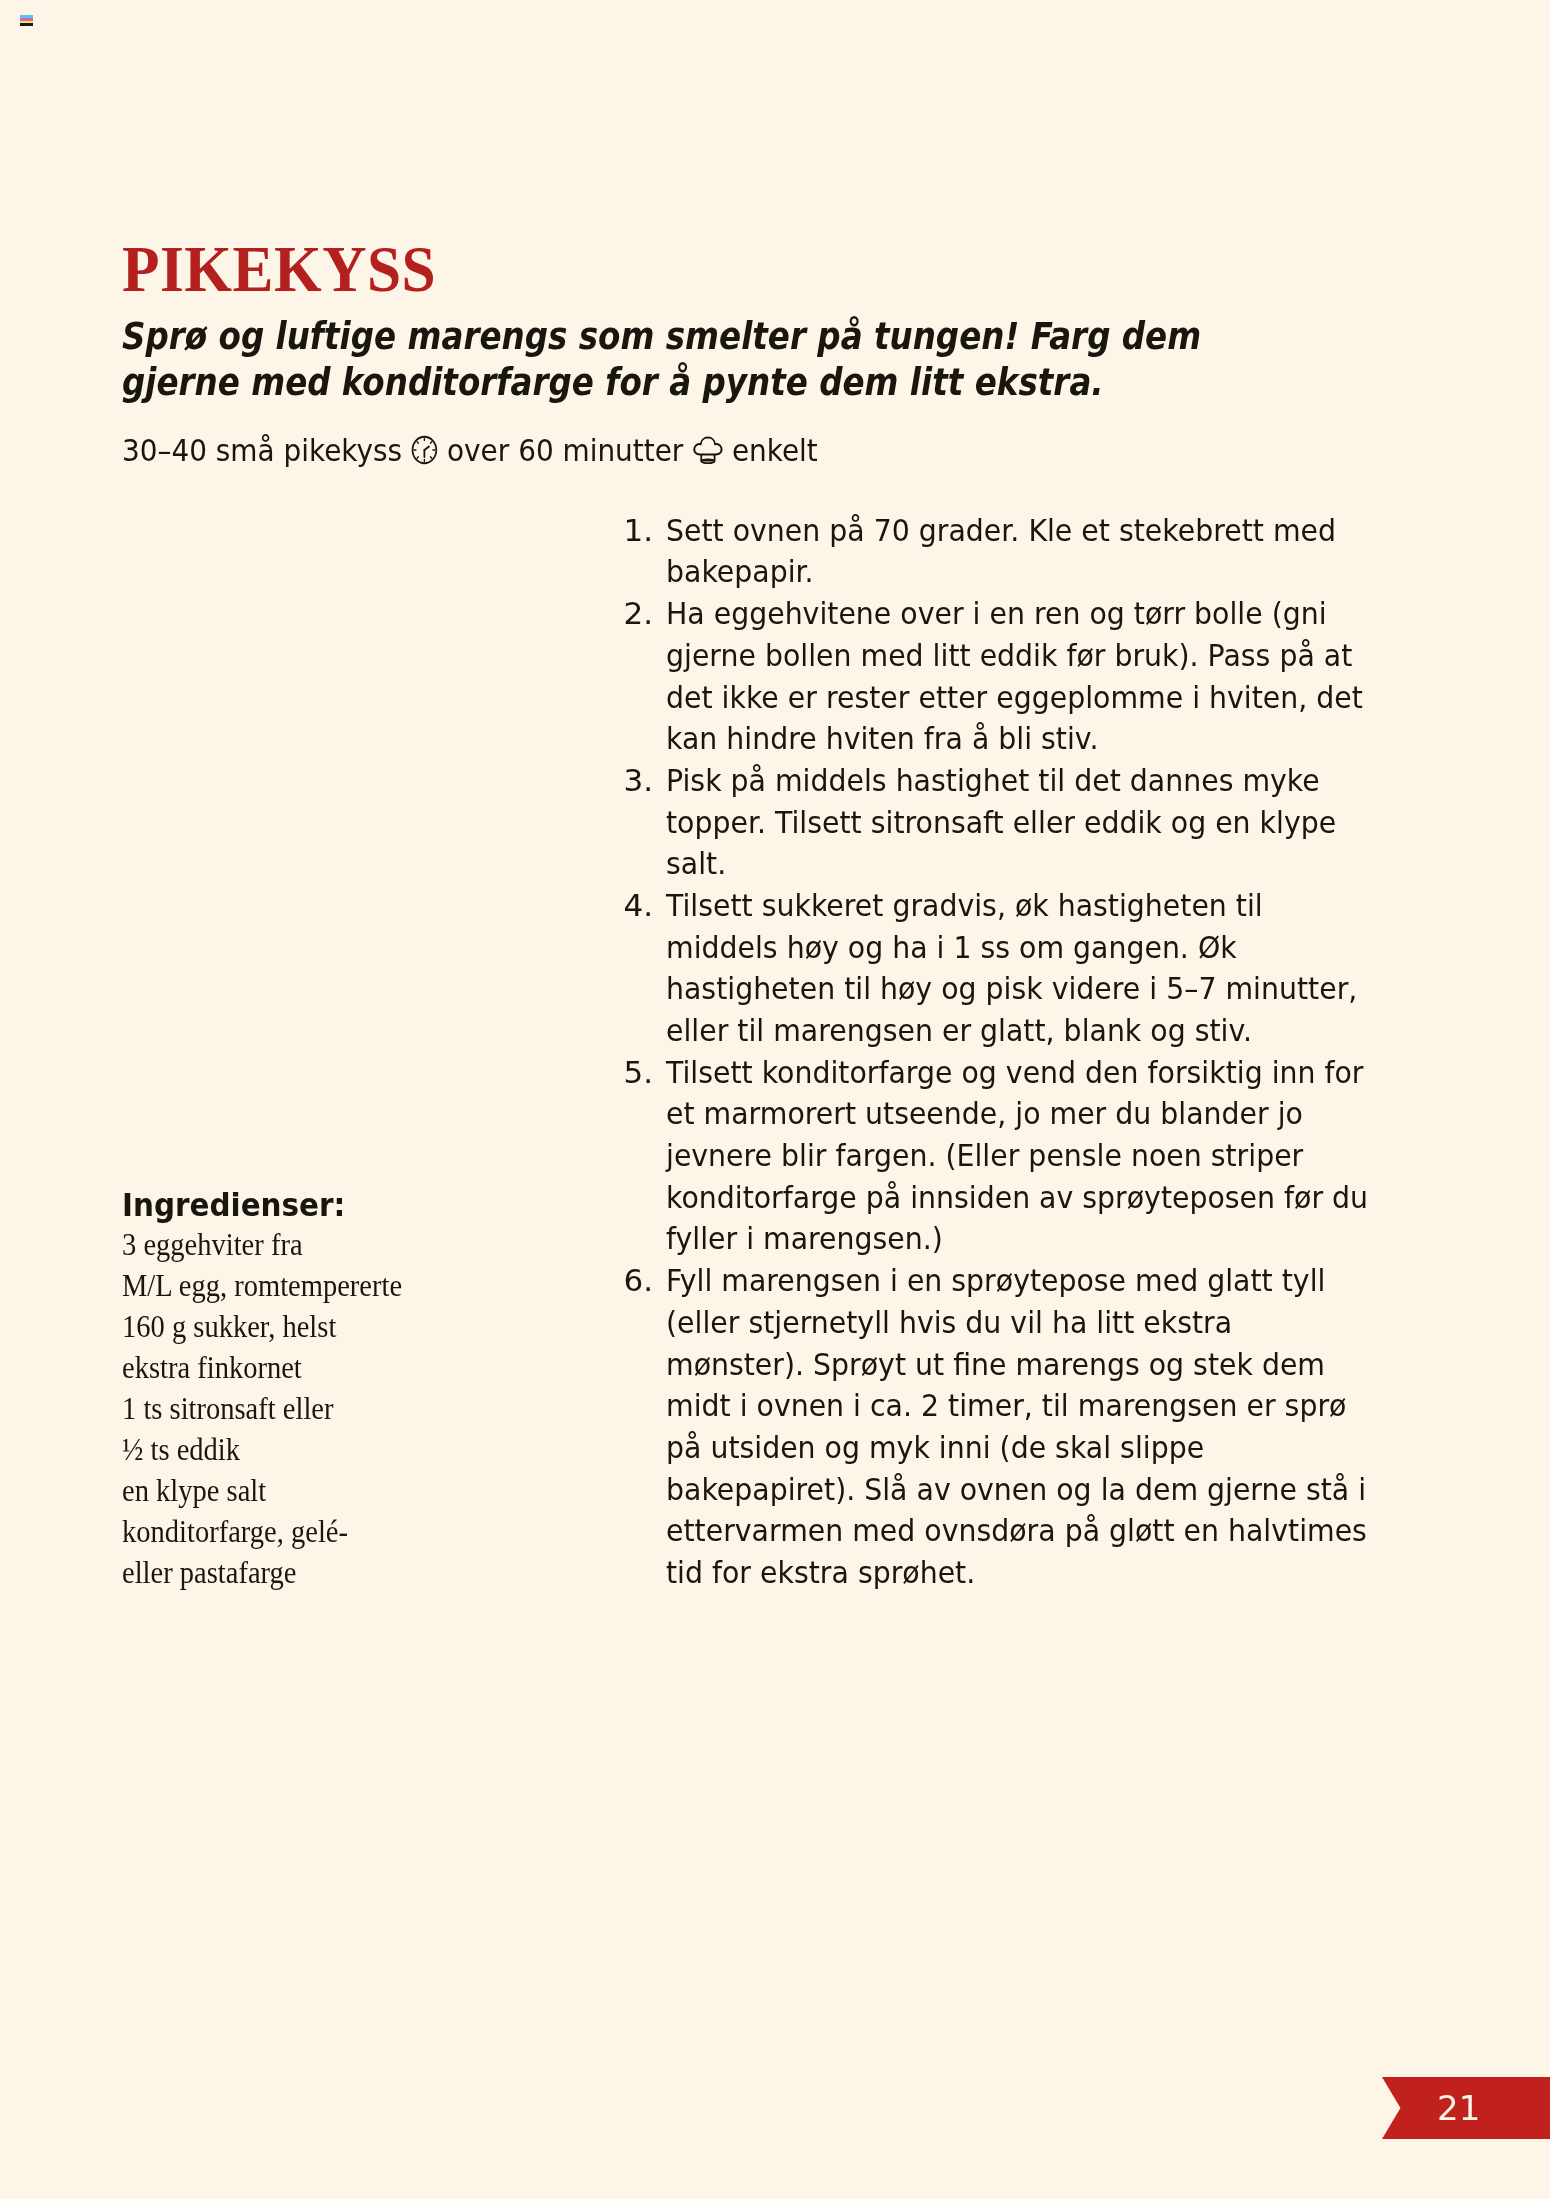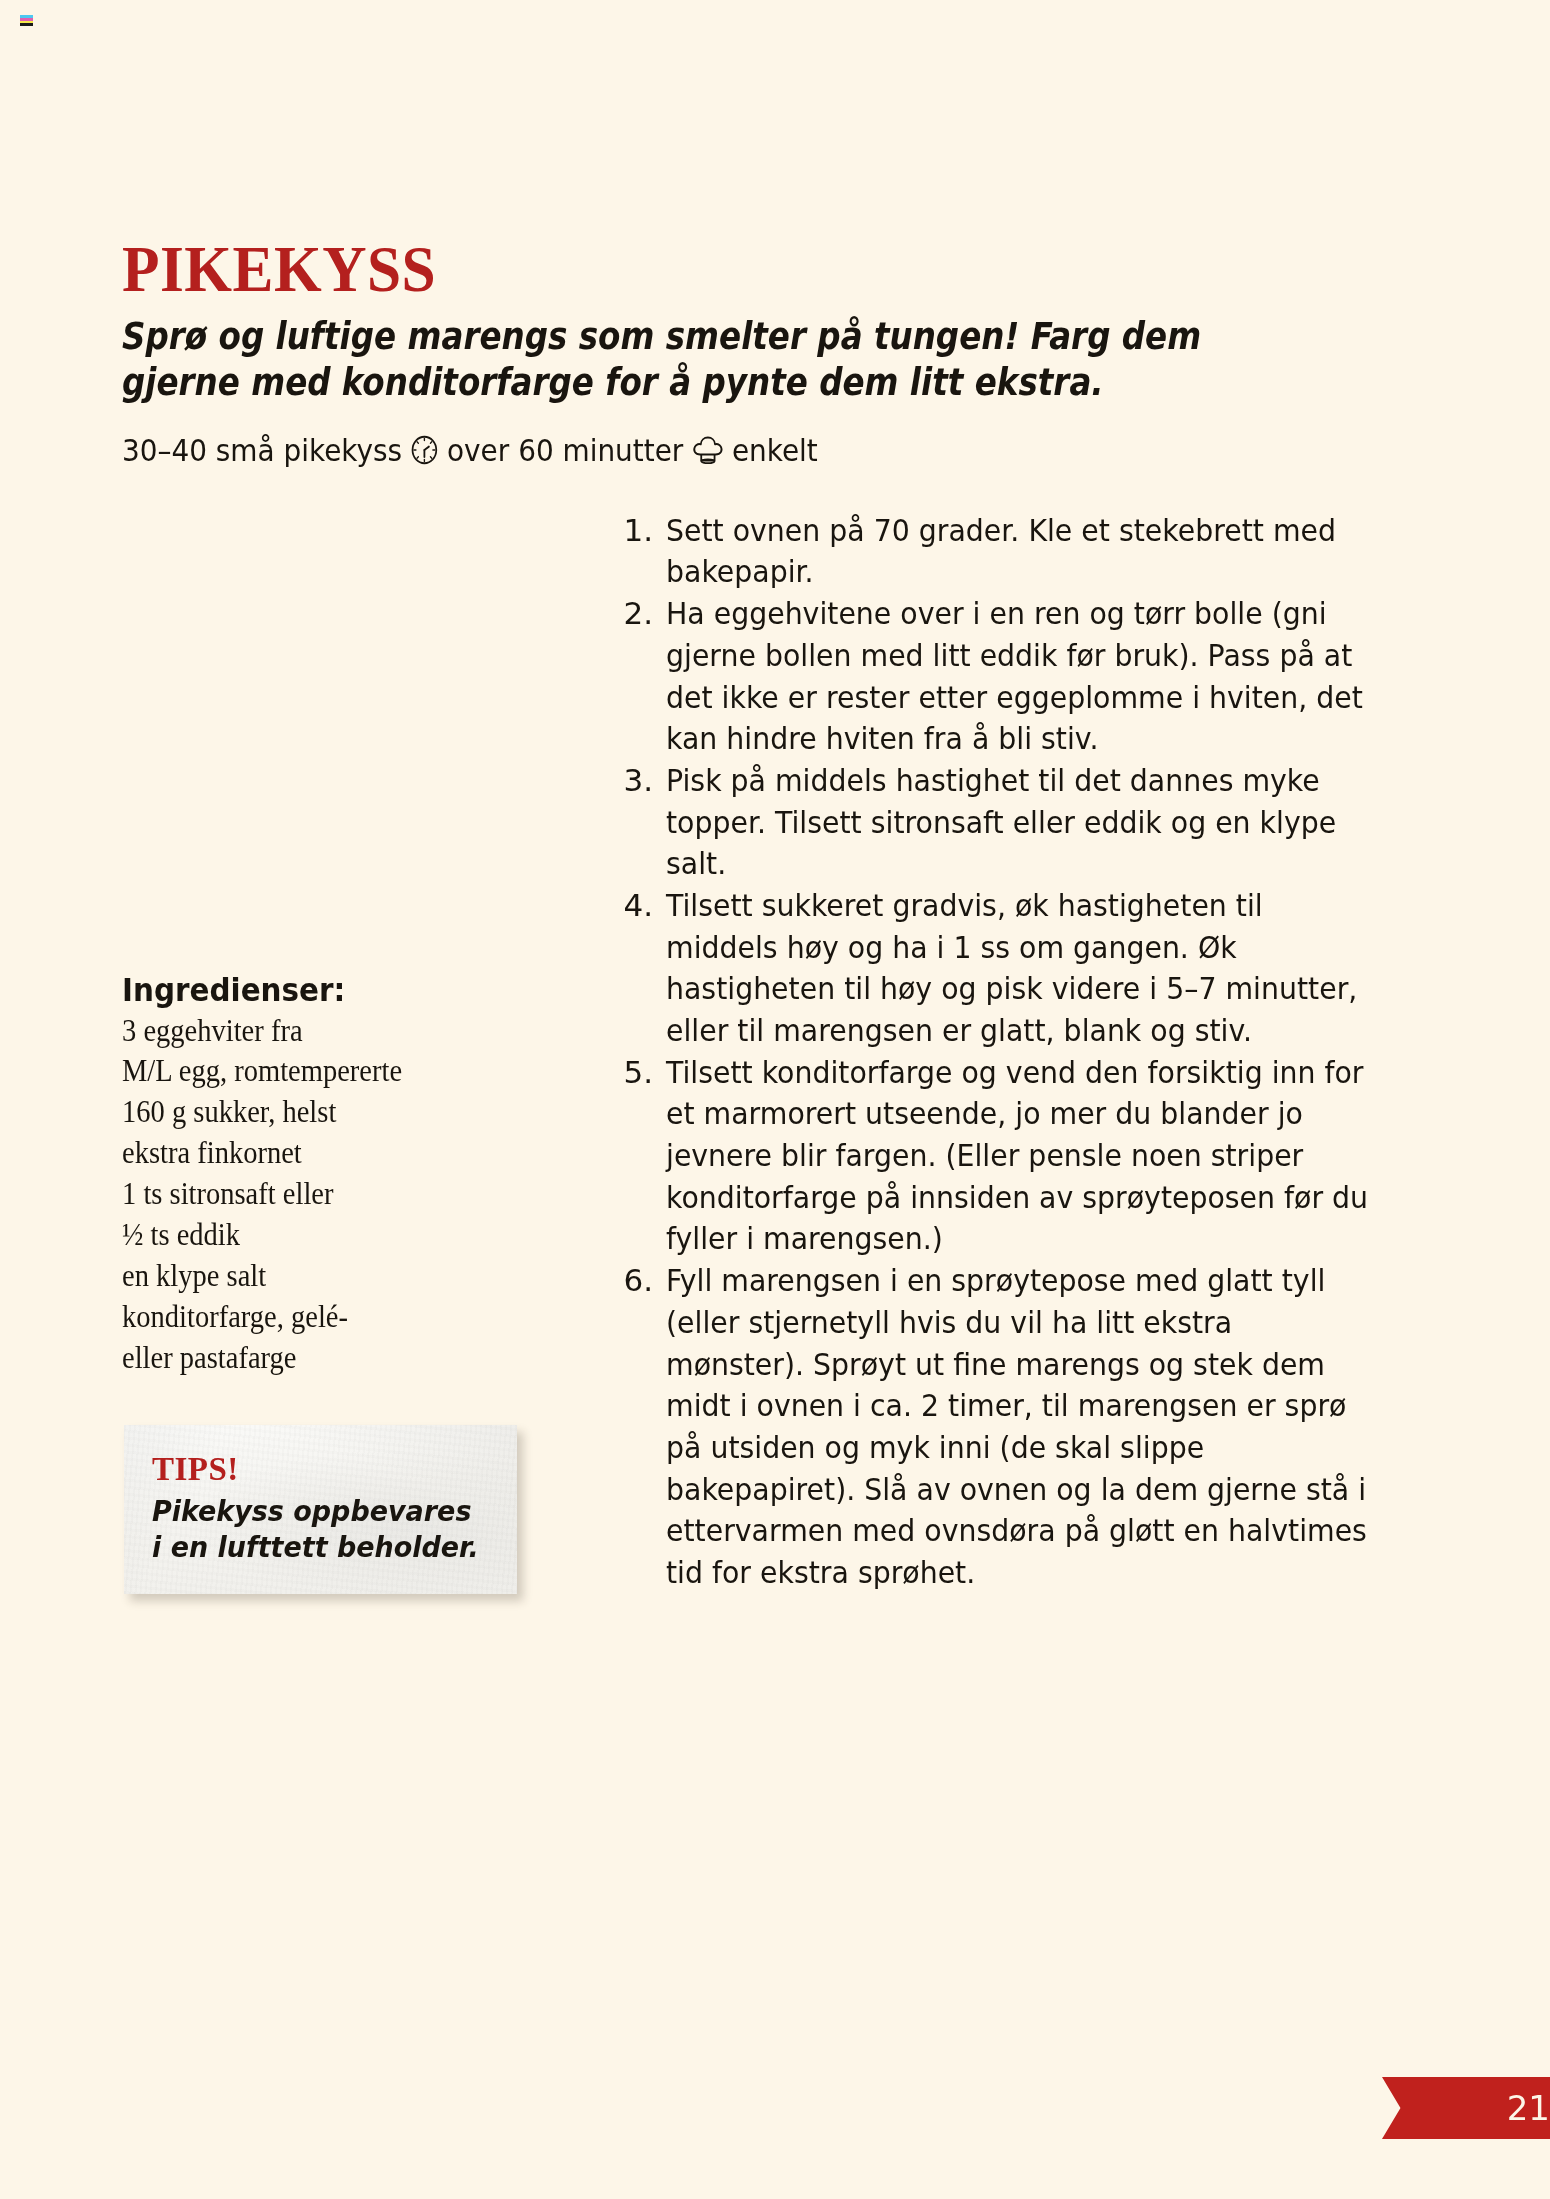--- a/index.html
+++ b/index.html
@@ -296,13 +296,6 @@
           <li>eller pastafarge</li>
         </ul>
 
-        <div id="tips-box">
-          <div id="tips-title">TIPS!</div>
-          <div id="tips-text">
-            <span class="tline">Pikekyss oppbevares</span>
-            <span class="tline">i en lufttett beholder.</span>
-          </div>
-        </div>
       </div>
 
       <div id="col-right">

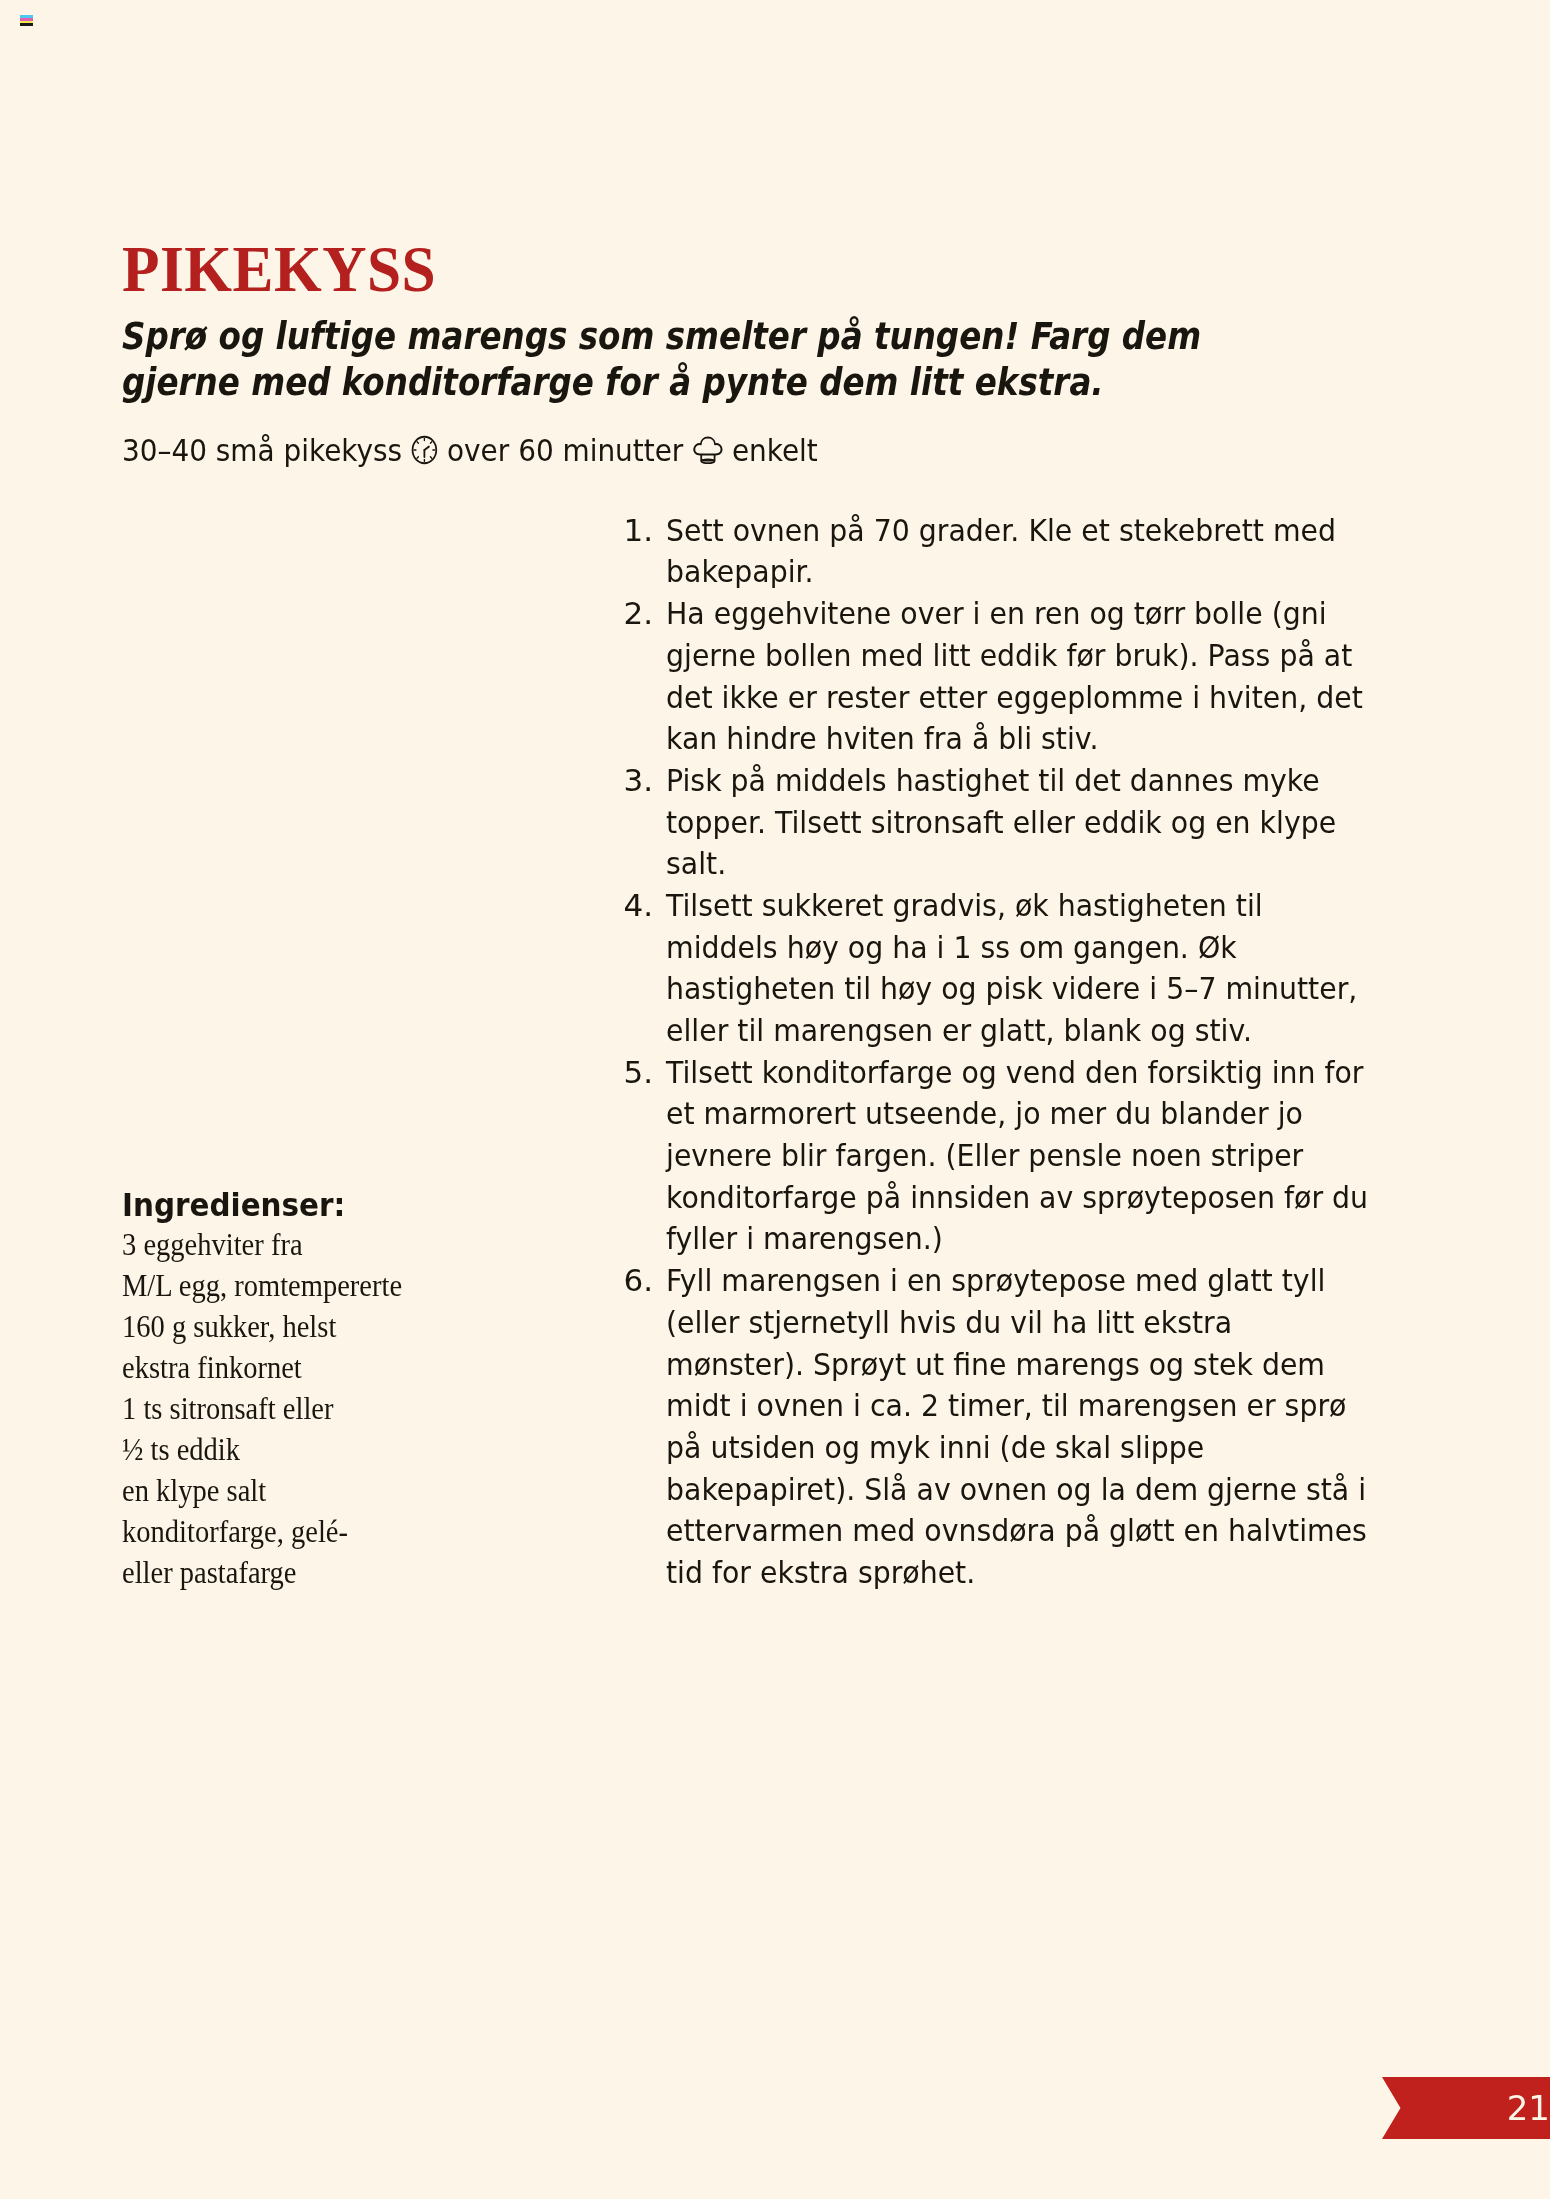--- a/index.html
+++ b/index.html
@@ -222,7 +222,7 @@
     font-size: 34px;
     display: flex;
     align-items: center;
-    justify-content: flex-end;
+    justify-content: flex-start;
     padding-left: 55px;
     box-sizing: border-box;
     clip-path: polygon(0% 0%, 100% 0%, 100% 100%, 0% 100%, 11% 50%);

